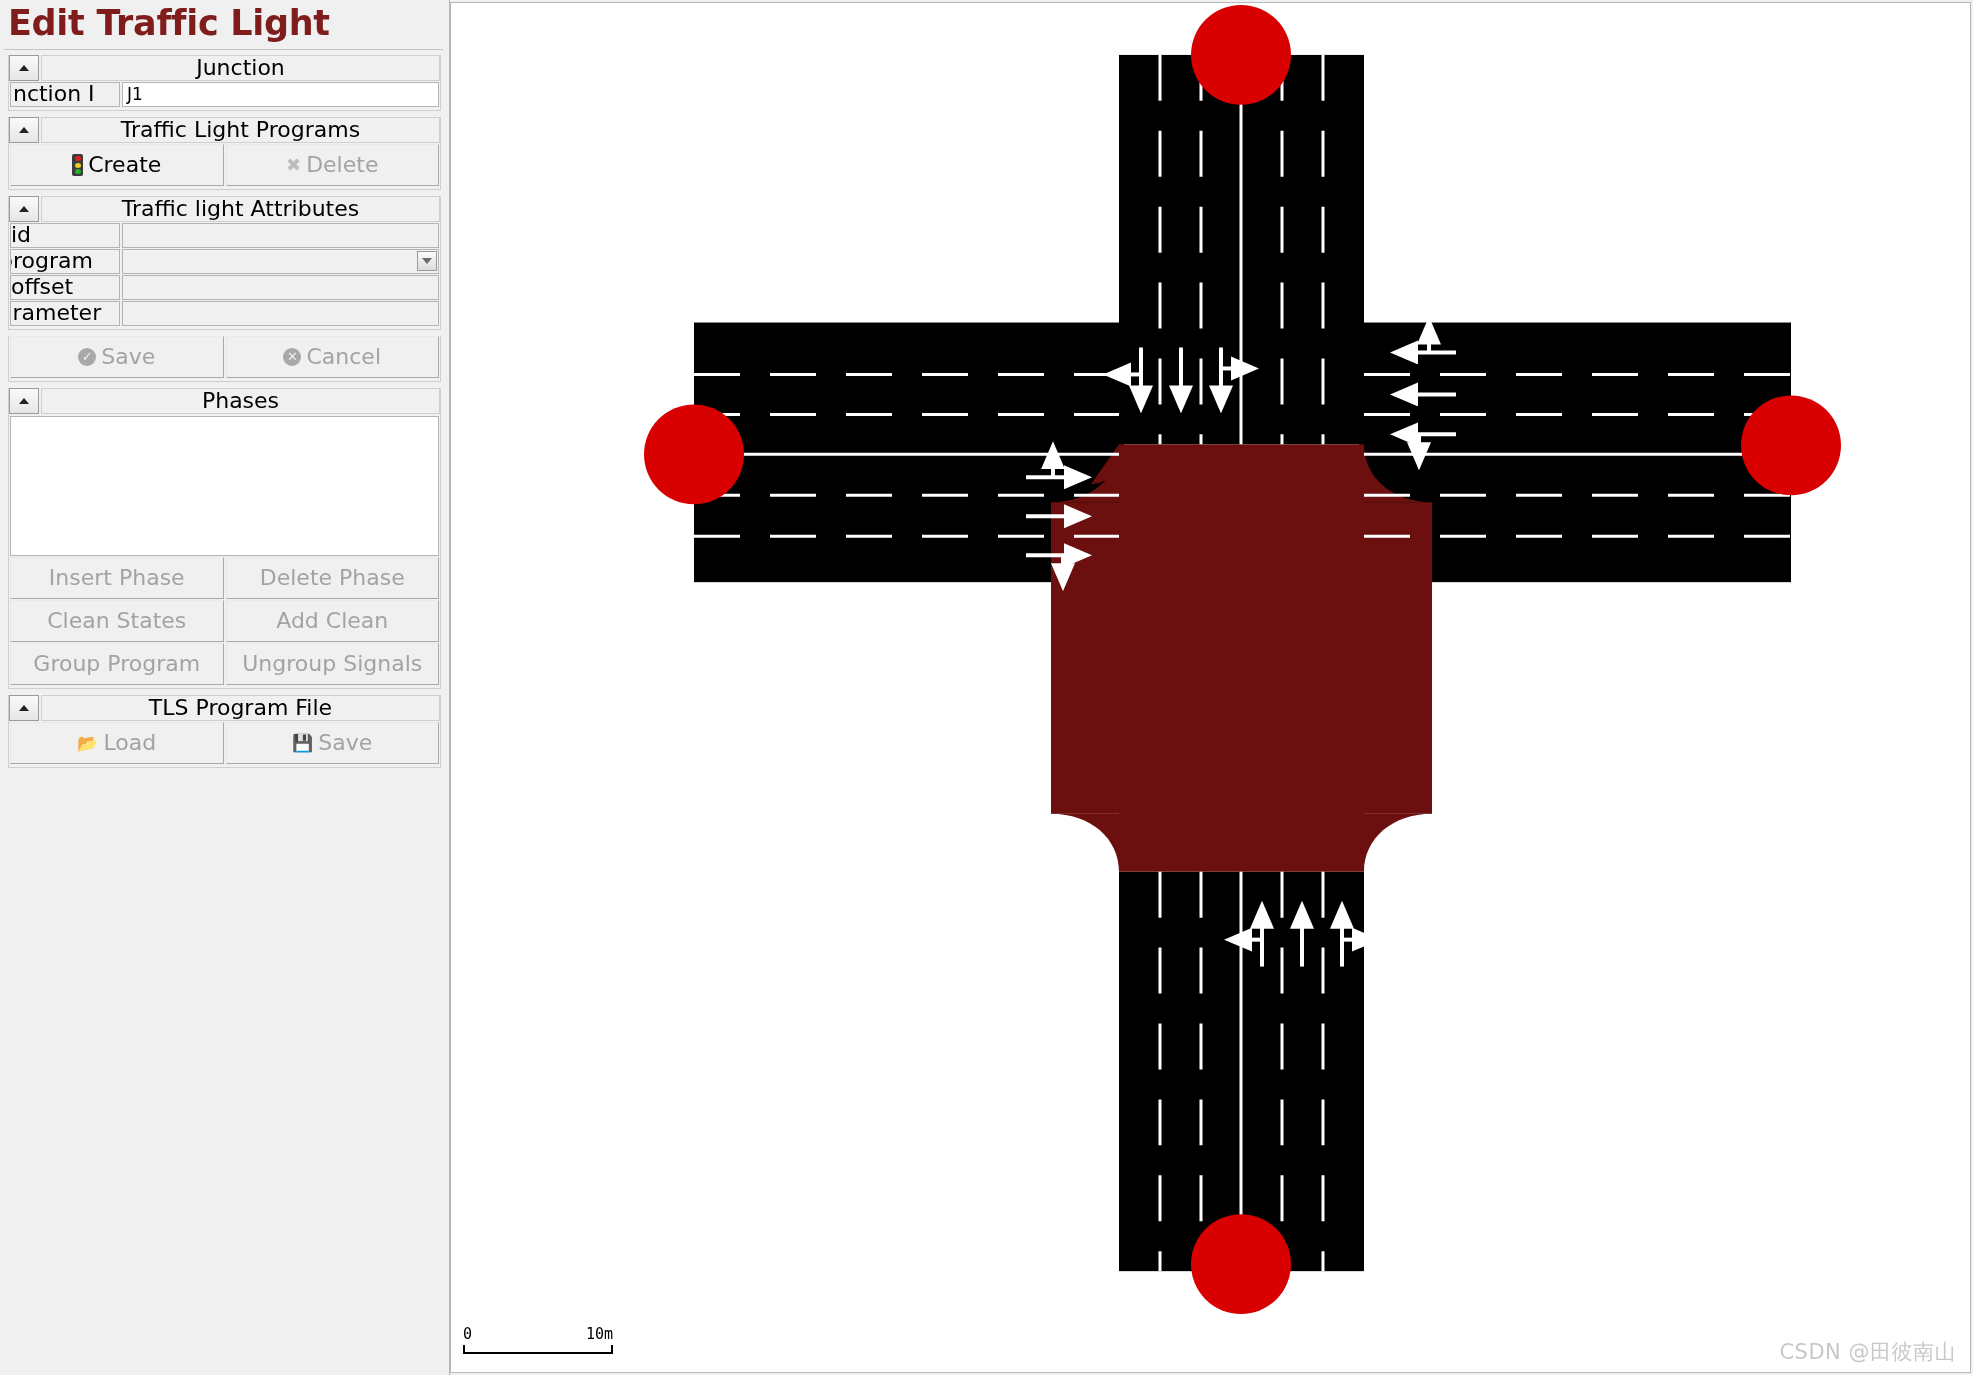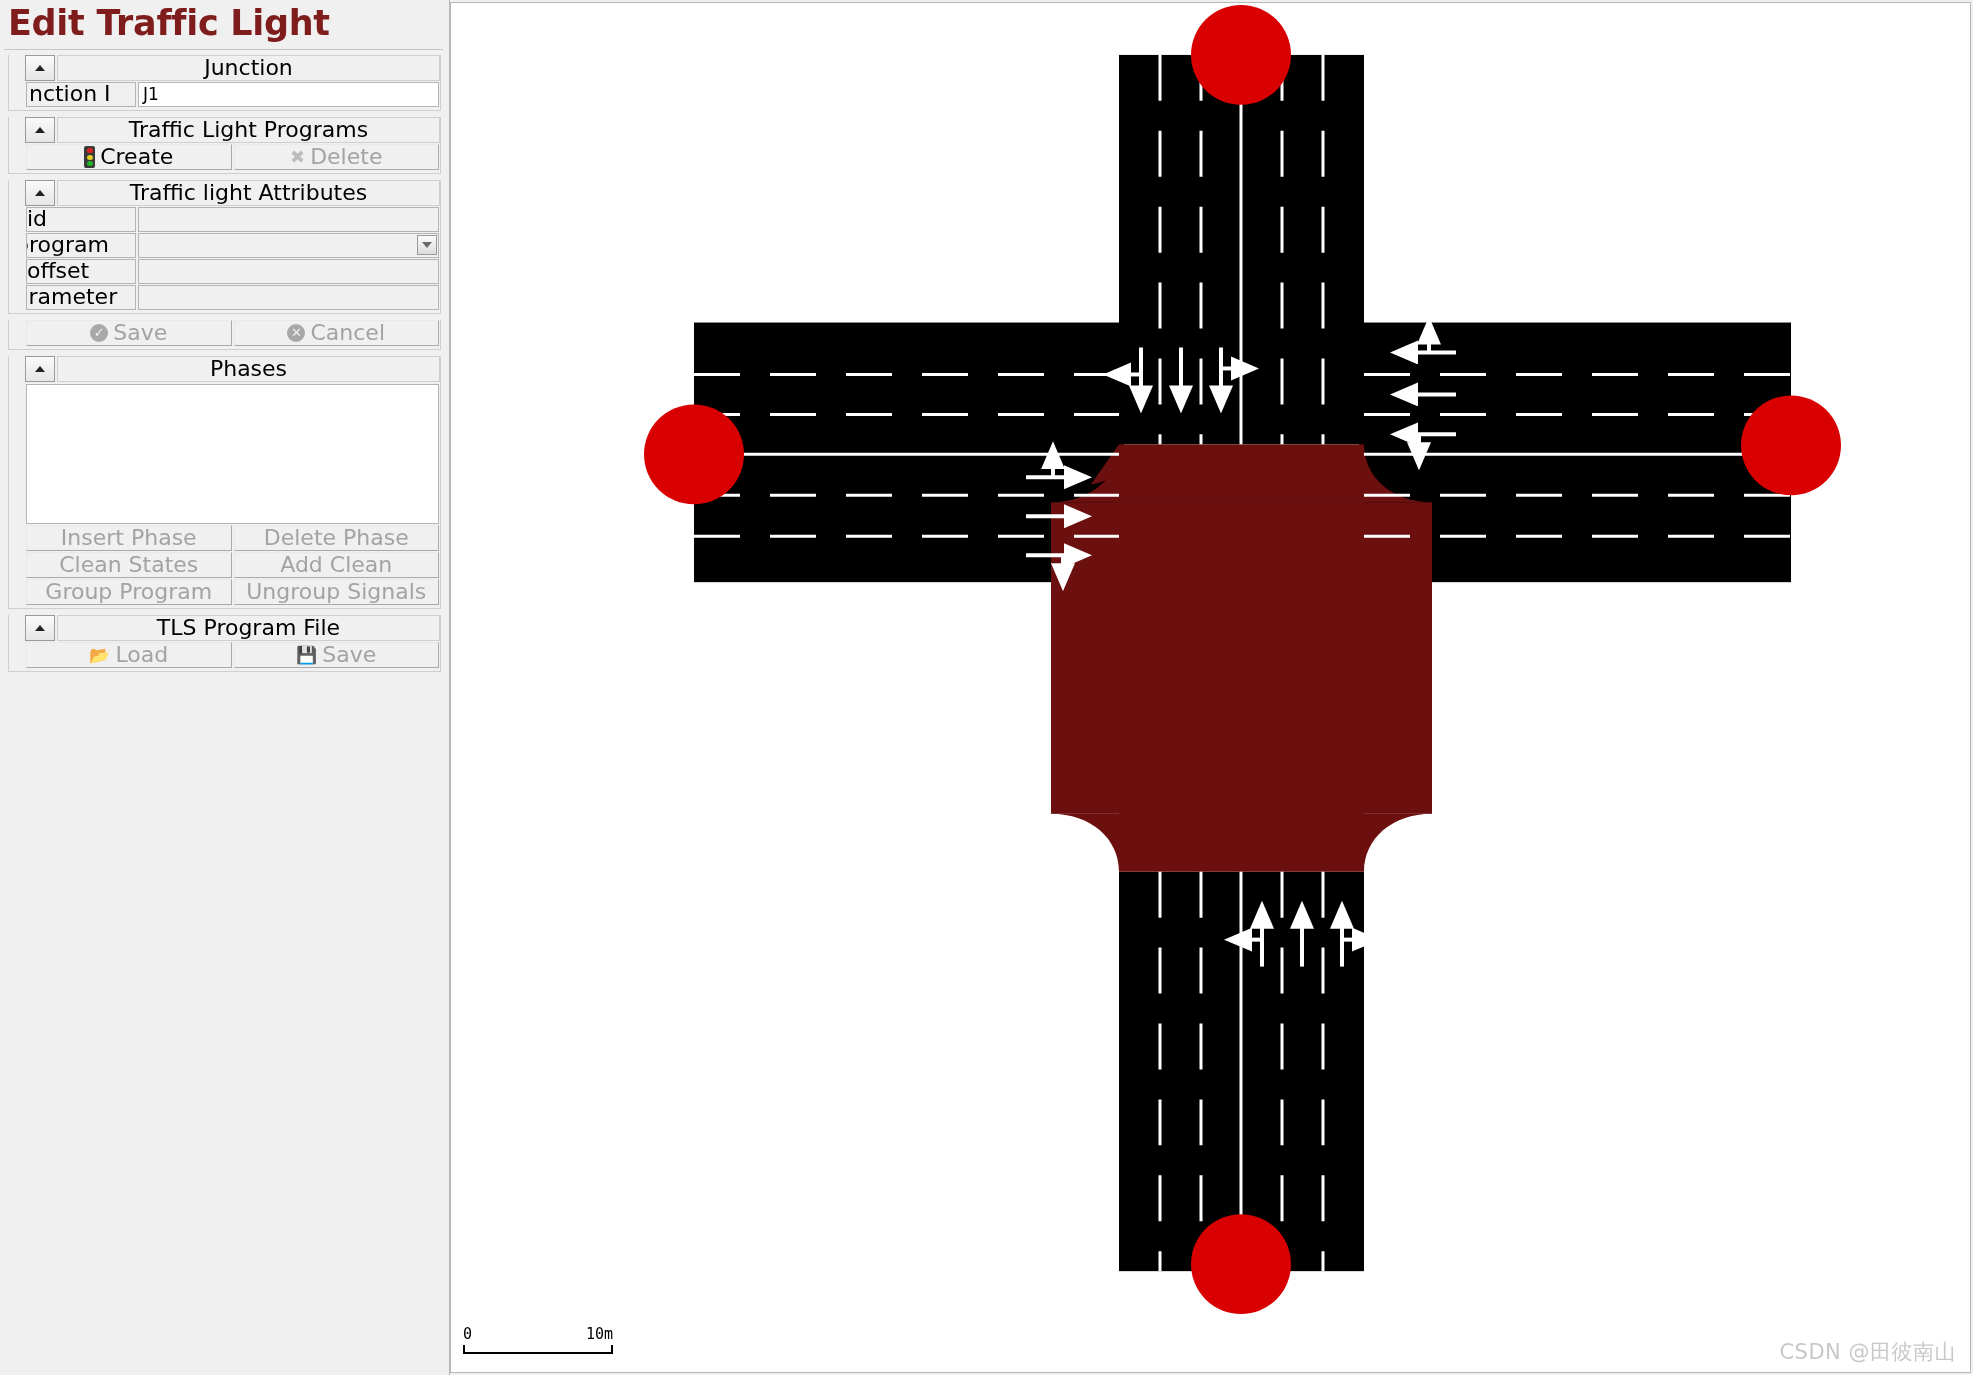--- a/index.html
+++ b/index.html
@@ -47,7 +47,7 @@
     border: 1px solid #cfcfcf;
     border-top: none;
     background: #f0f0f0;
-    padding: 0 0 3px 16px;
+    padding: 0 0 3px 0;
     position: relative;
   }
   .group-header {

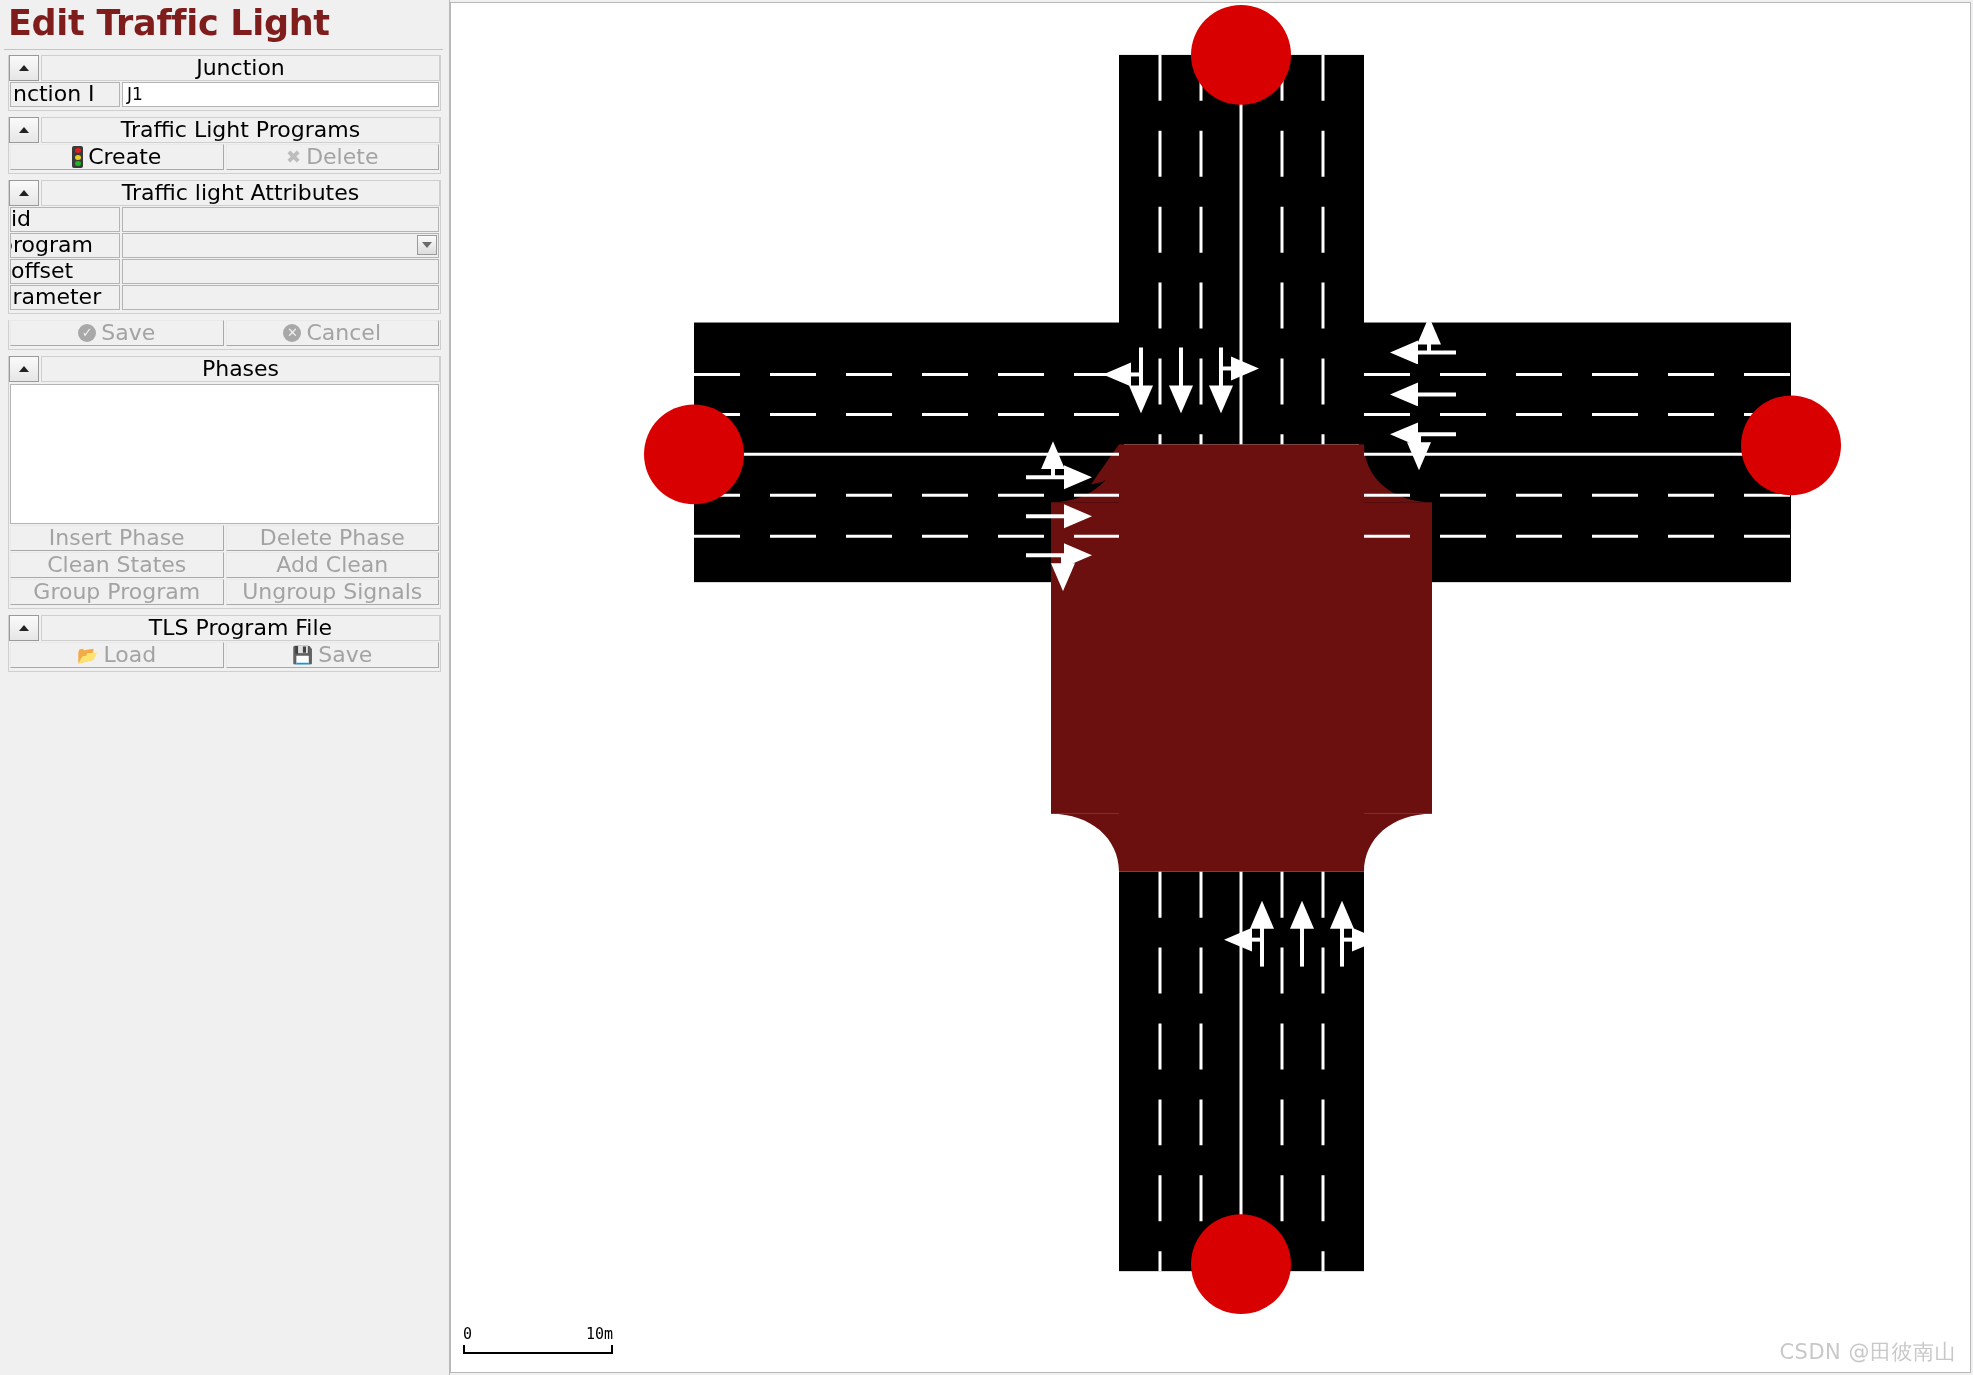--- a/index.html
+++ b/index.html
@@ -85,7 +85,7 @@
   .btn-row { display: flex; gap: 0; margin: 1px 1px 0 1px; }
   .btn {
     flex: 1 1 0;
-    height: 26px;
+    height: 42px;
     border: 1px solid #a9a9a9;
     border-top-color: #e9e9e9;
     border-left-color: #e9e9e9;

